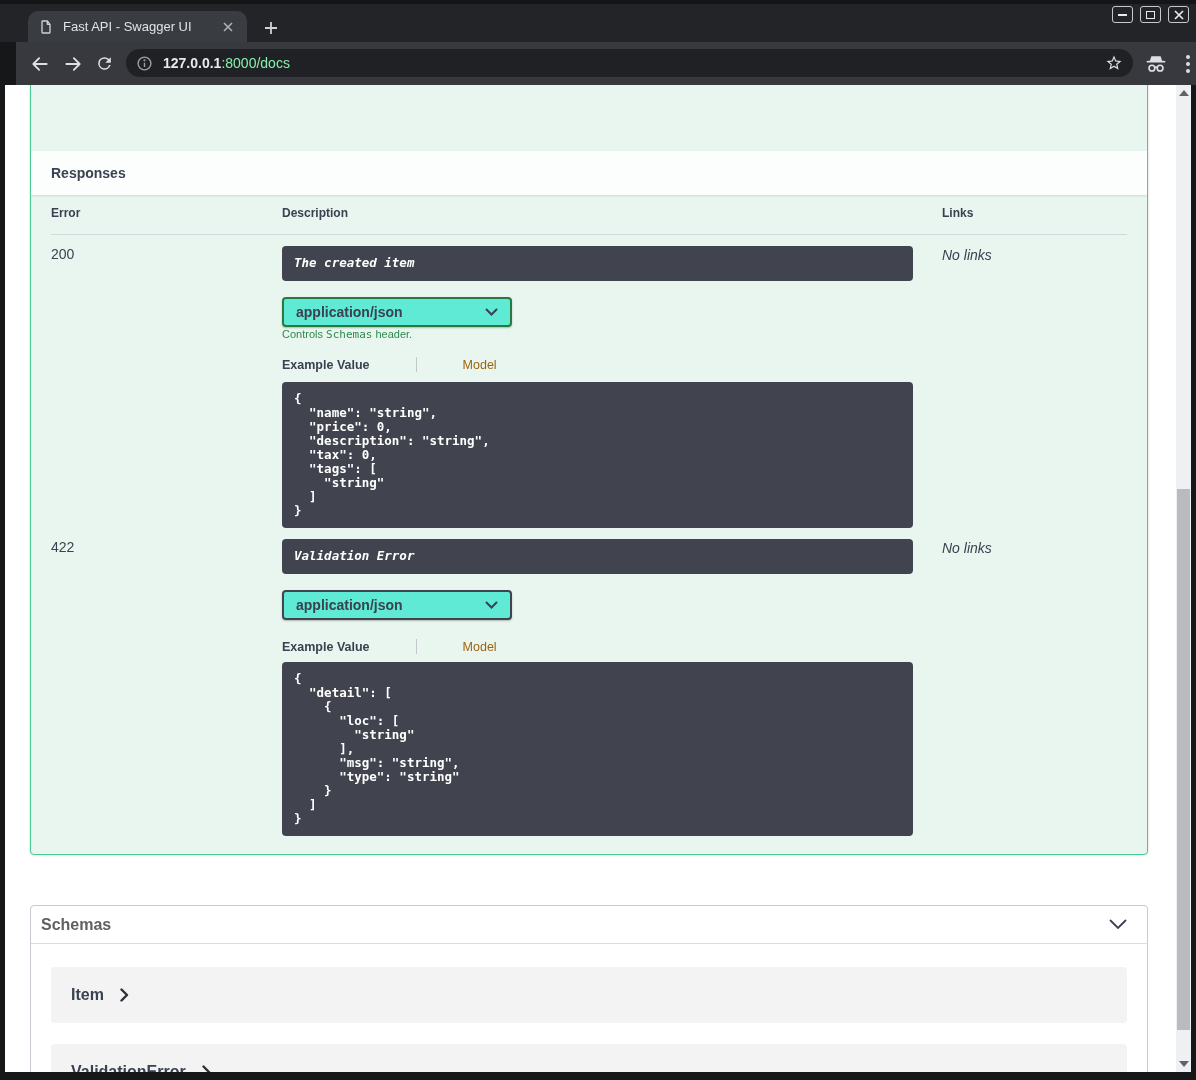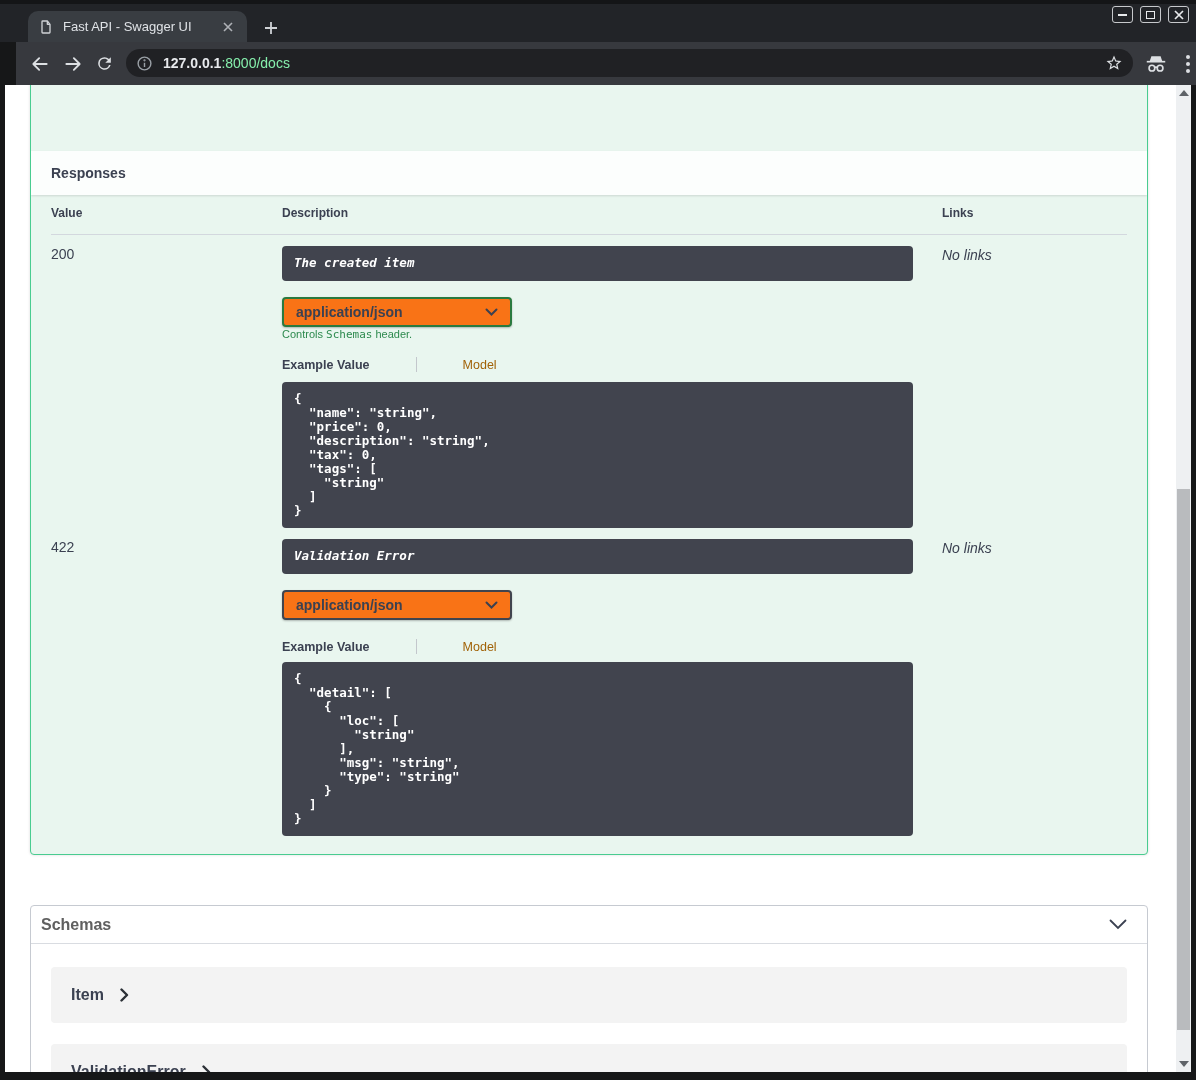--- a/index.html
+++ b/index.html
@@ -173,7 +173,7 @@
         <h4>Responses</h4>
       </div>
 
-      <div class="colhead h-code">Value</div>
+      <div class="colhead h-code">Error</div>
       <div class="colhead h-desc">Description</div>
       <div class="colhead h-links">Links</div>
       <div class="thr"></div>

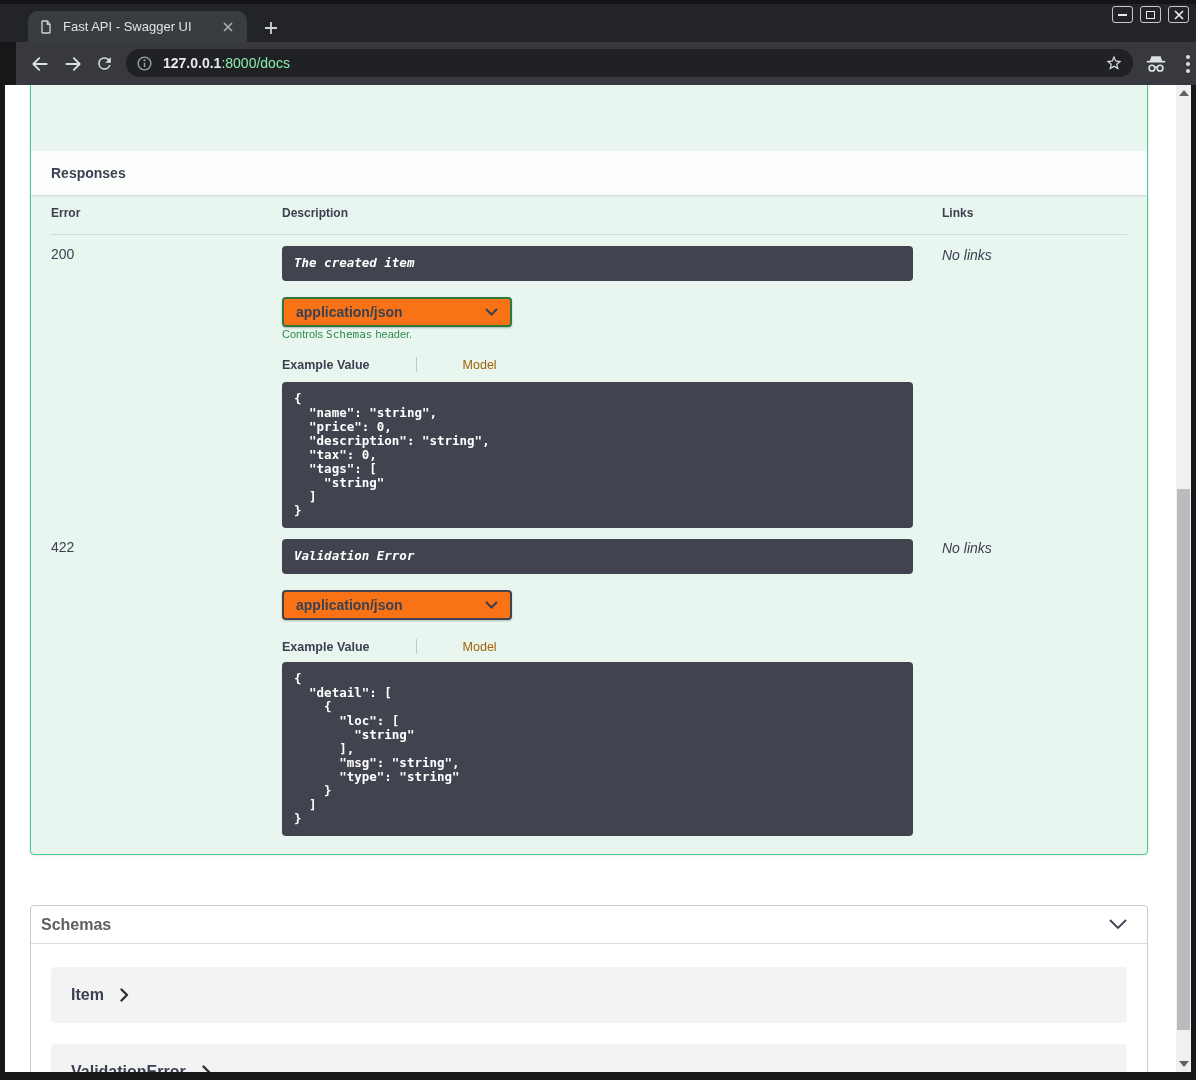--- a/index.html
+++ b/index.html
@@ -40,7 +40,7 @@
   .rcode { position:absolute; left:20px; font-size:14px; color:#3b4151; }
   .rlinks { position:absolute; left:911px; font-size:14px; font-style:italic; color:#3b4151; }
   .descbox { position:absolute; left:251px; width:631px; height:35px; background:#41444e; border-radius:4px; color:#fff; font-family:"DejaVu Sans Mono", monospace; font-style:italic; font-weight:bold; font-size:12.5px; line-height:33px; padding:0 12px; }
-  .mselect { position:absolute; left:251px; width:230px; height:30px; background:#f97316; border-radius:4px; display:flex; align-items:center; padding:0 12px; font-size:14px; font-weight:bold; color:#3b4151; box-shadow:0 1px 2px rgba(0,0,0,.25); cursor:pointer; }
+  .mselect { position:absolute; left:251px; width:230px; height:30px; background:#5eead4; border-radius:4px; display:flex; align-items:center; padding:0 12px; font-size:14px; font-weight:bold; color:#3b4151; box-shadow:0 1px 2px rgba(0,0,0,.25); cursor:pointer; }
   .mselect .chev { margin-left:auto; }
   .sel-green { border:2px solid #2a7a3f; }
   .sel-dark  { border:2px solid #41444e; }

